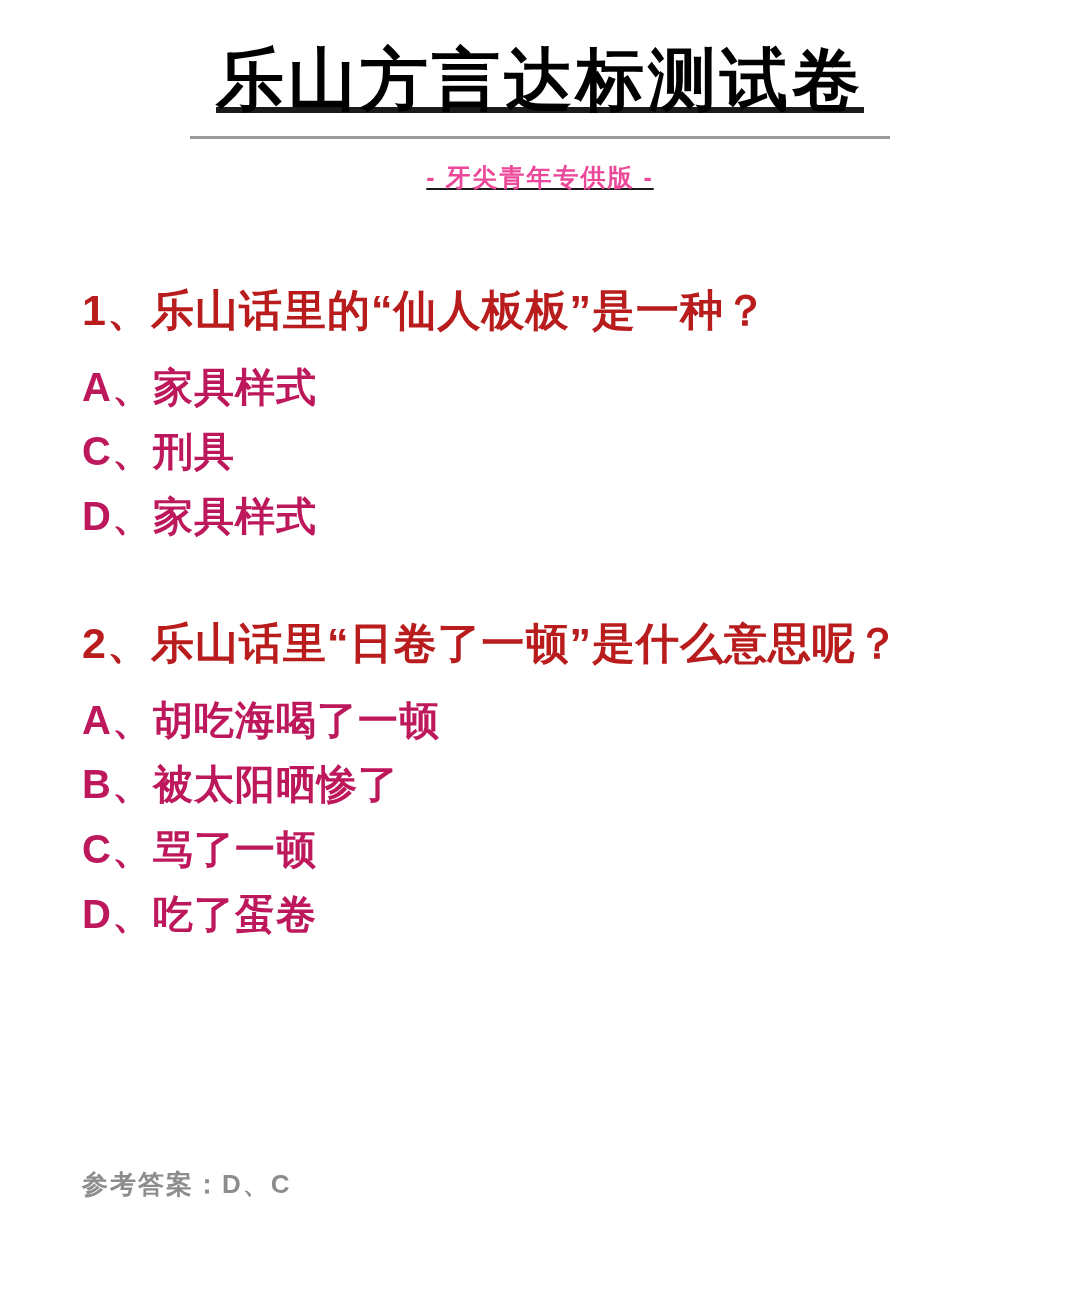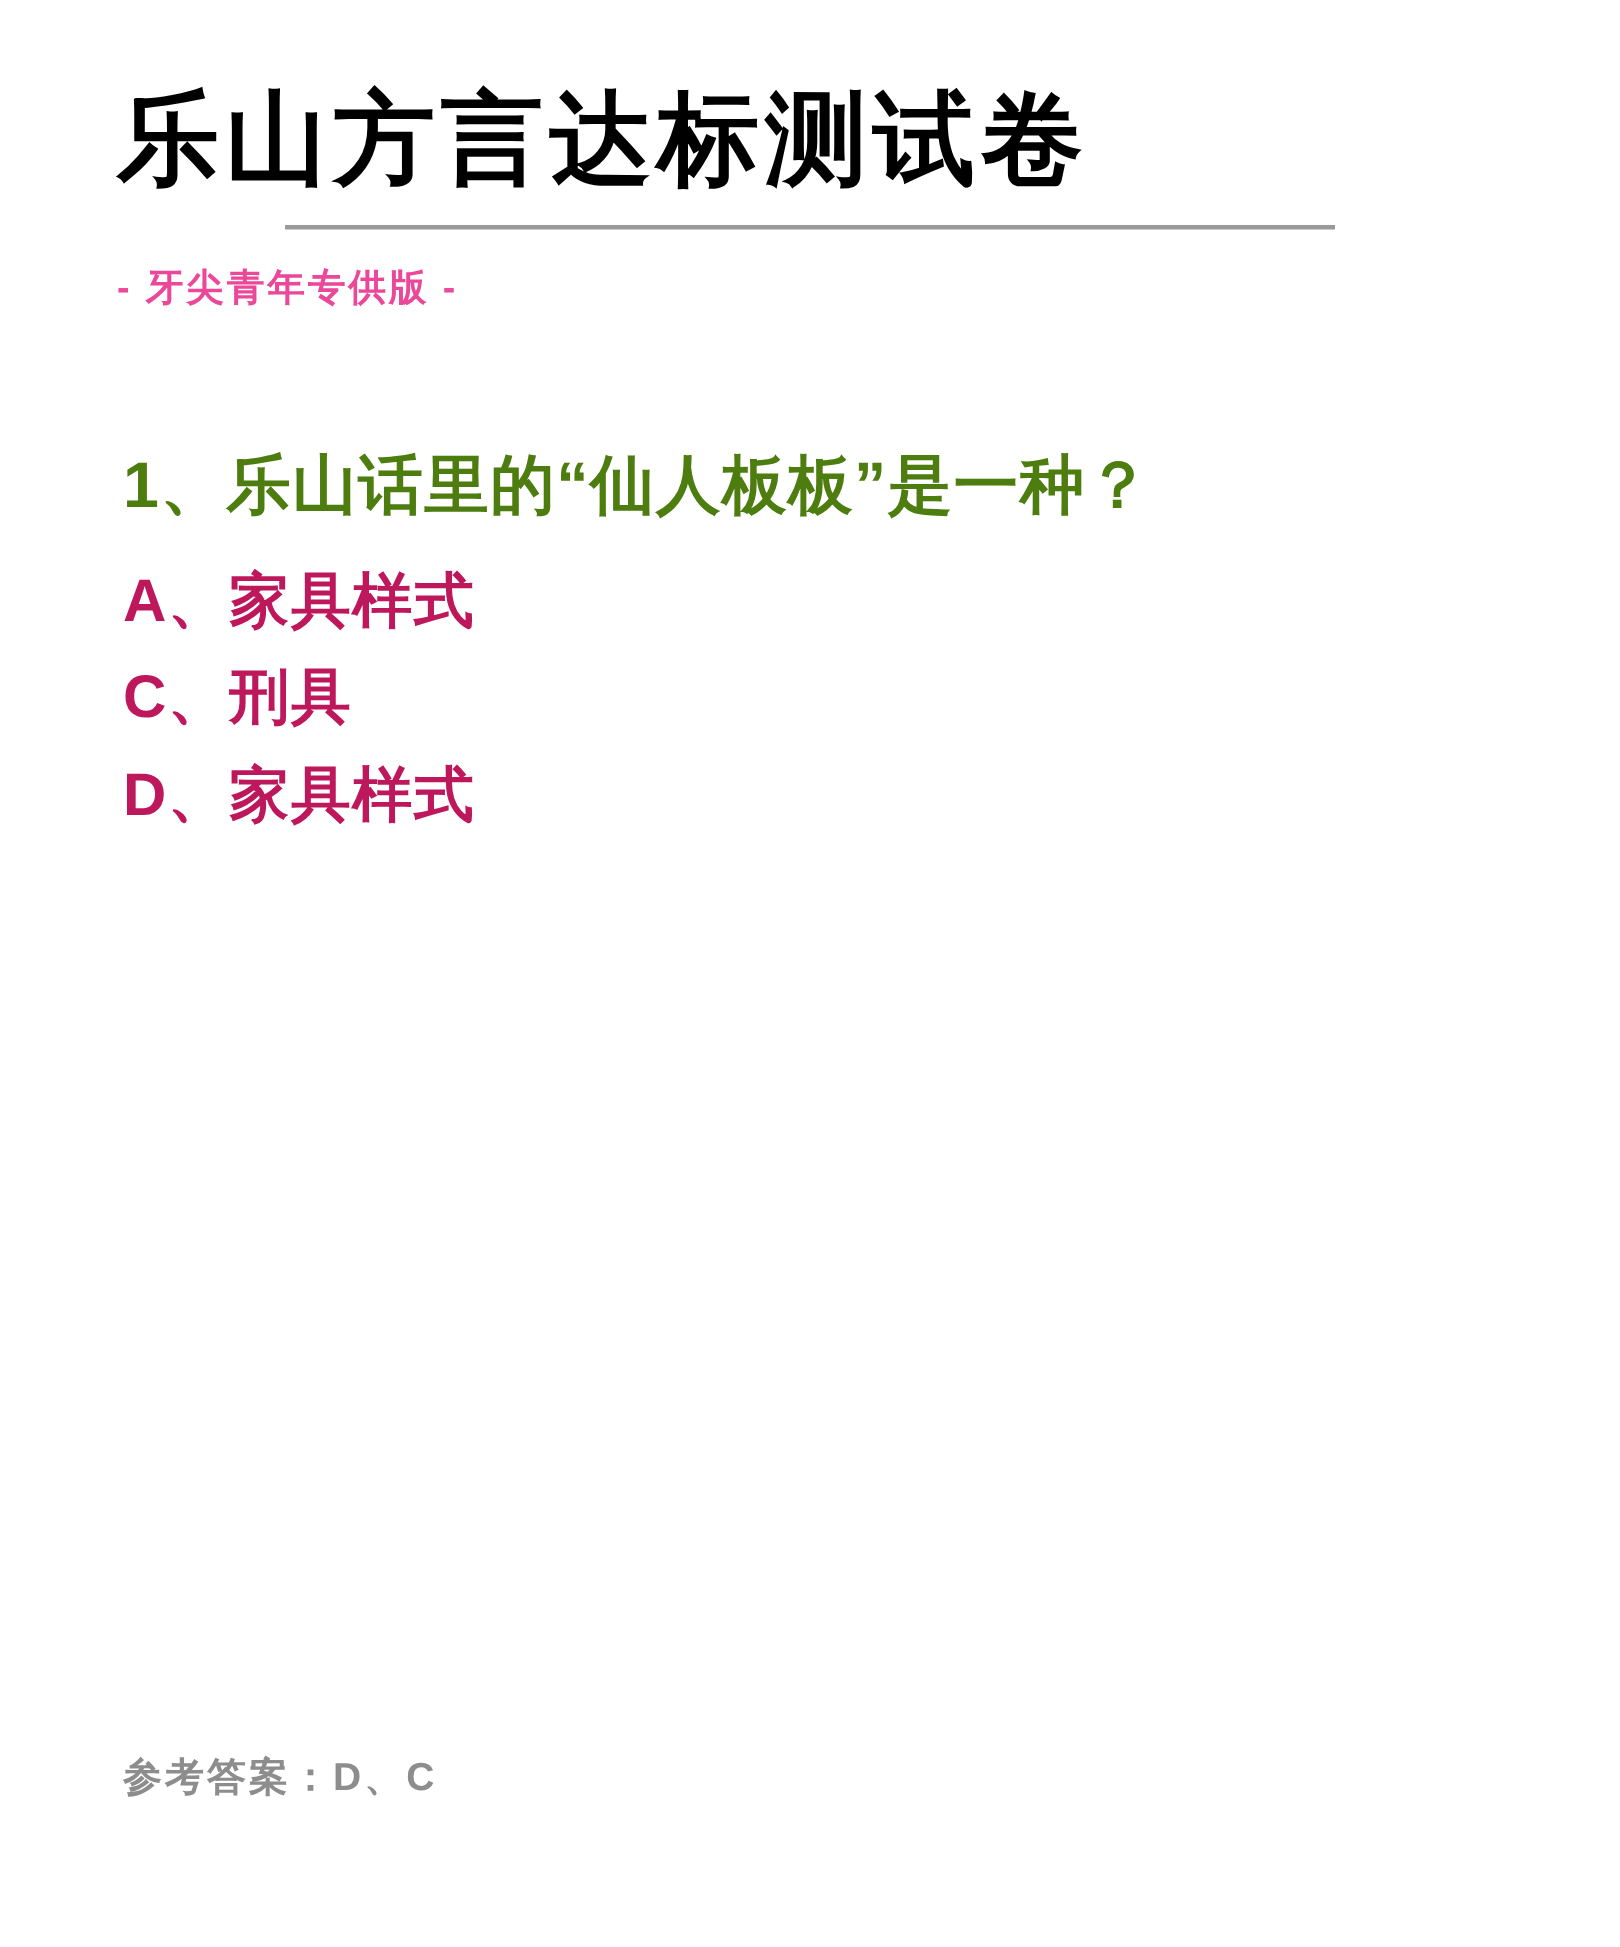--- a/index.html
+++ b/index.html
@@ -23,7 +23,9 @@
     position: relative;
   }
   .title-block {
-    padding-top: 54px;
+    padding-top: 40px;
+    text-align: center;
+    text-decoration: underline;
   }
   .title {
     font-size: 68px;

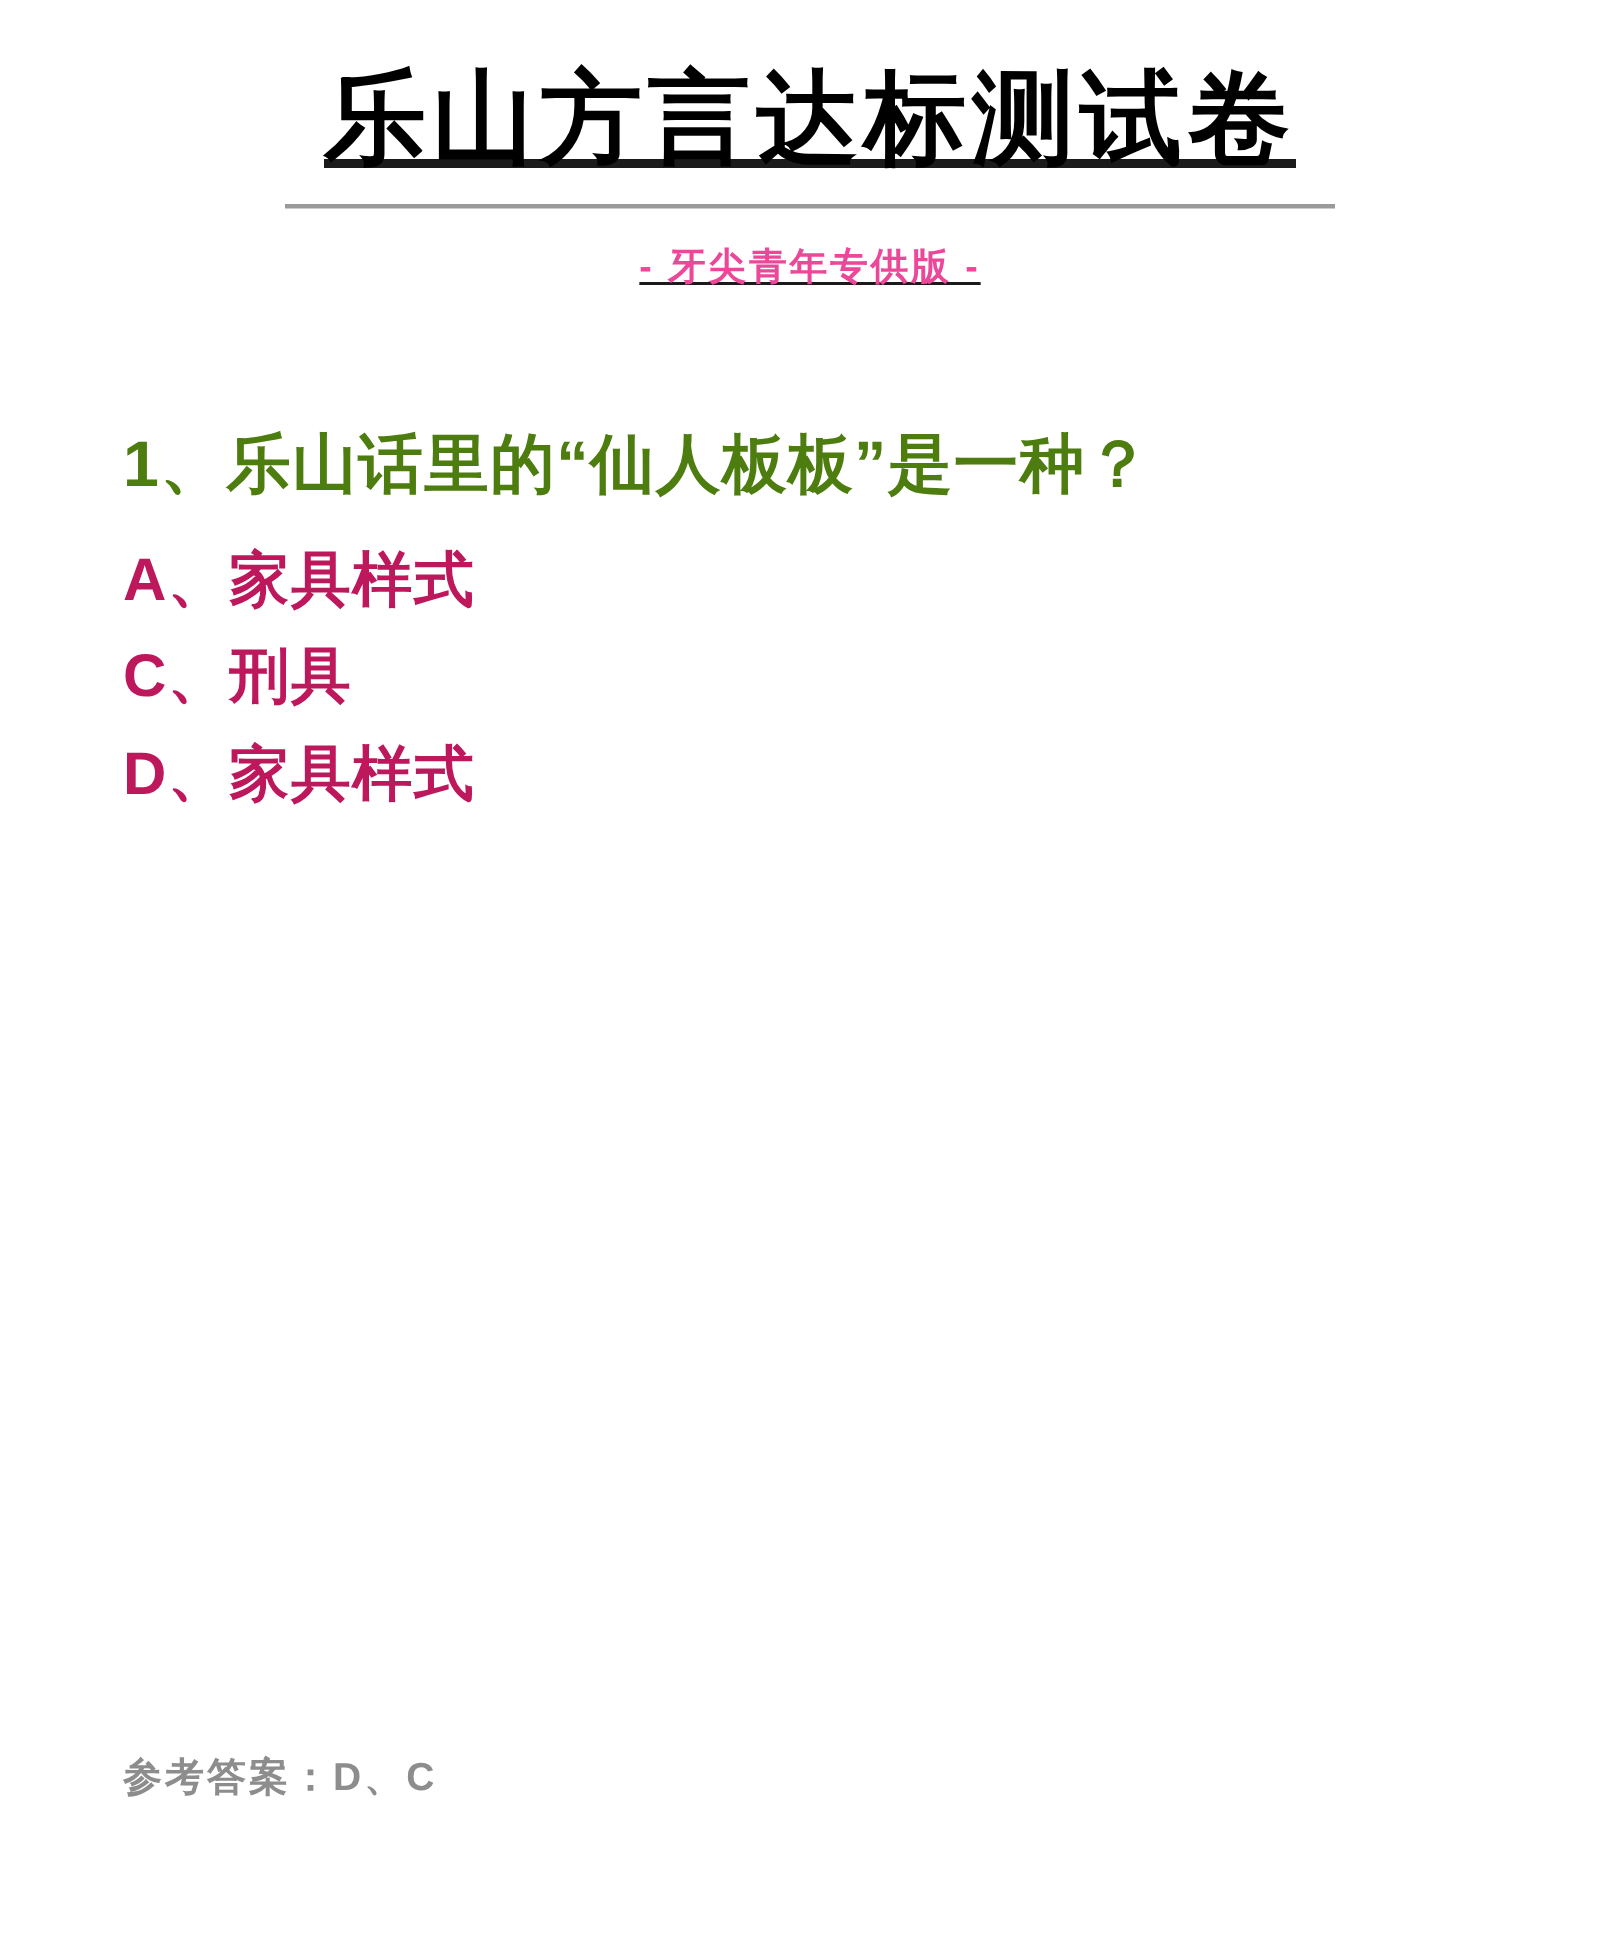--- a/index.html
+++ b/index.html
@@ -58,7 +58,7 @@
   .q-stem {
     font-size: 43px;
     font-weight: bold;
-    color: #4d7c0f;
+    color: #b91c1c;
     letter-spacing: 1px;
     line-height: 1.5;
     margin-bottom: 12px;

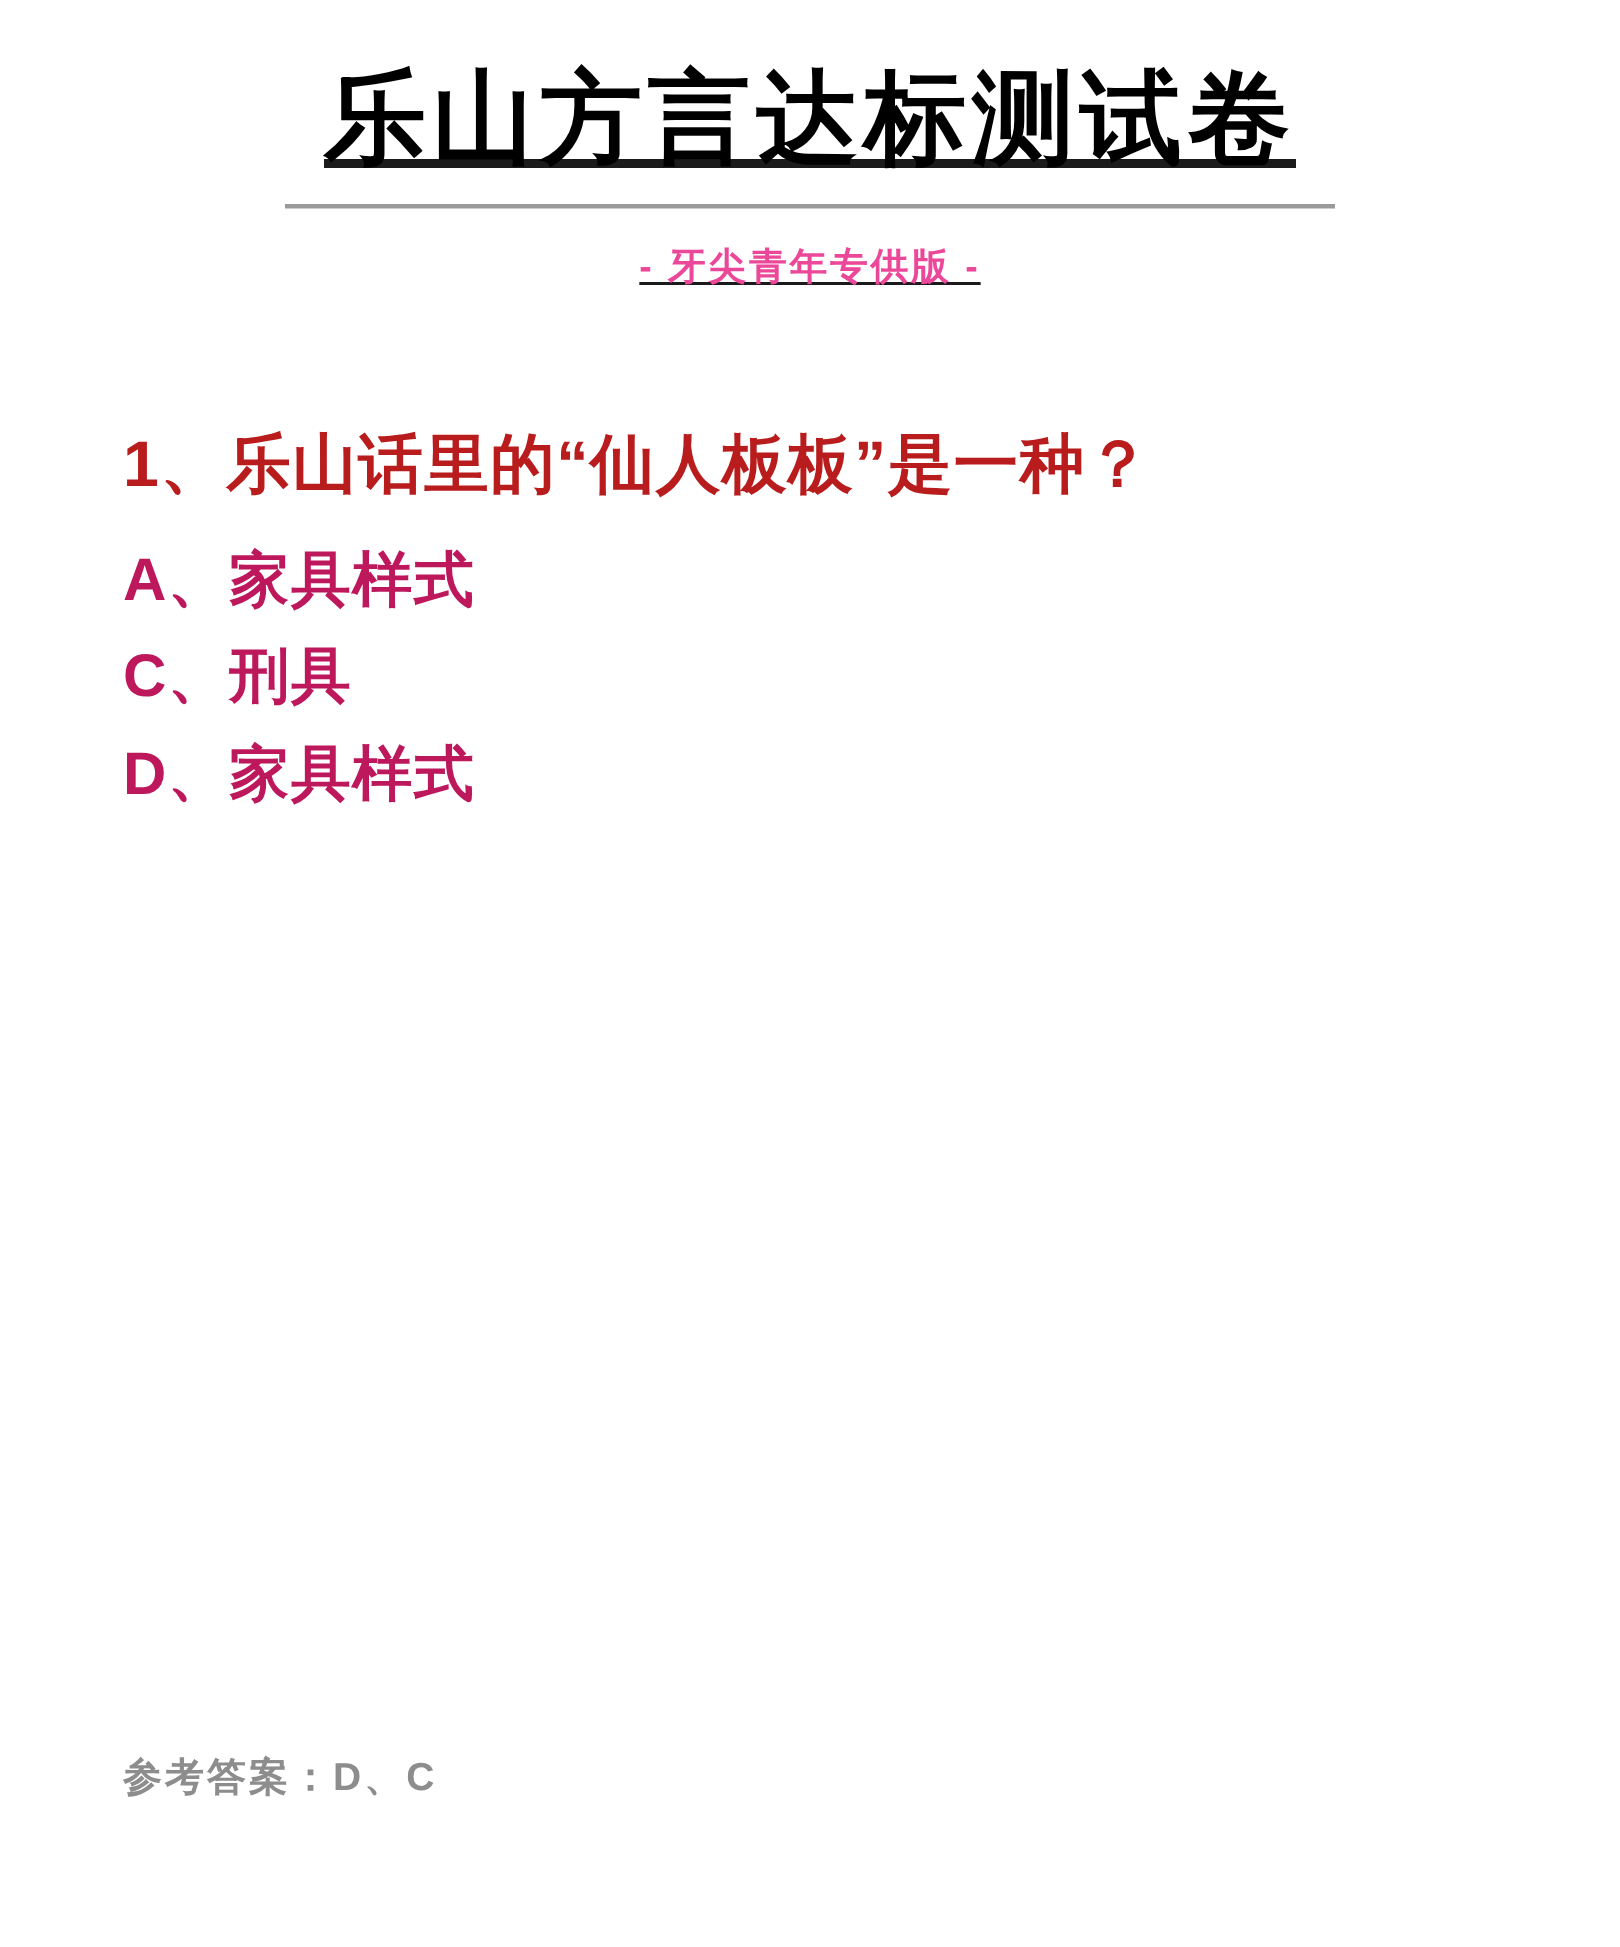--- a/index.html
+++ b/index.html
@@ -102,6 +102,13 @@
       <div class="q-option">D、家具样式</div>
     </div>
 
+    <div class="question-block">
+      <div class="q-stem">2、乐山话里“日卷了一顿”是什么意思呢？</div>
+      <div class="q-option">A、胡吃海喝了一顿</div>
+      <div class="q-option">B、被太阳晒惨了</div>
+      <div class="q-option">C、骂了一顿</div>
+      <div class="q-option">D、吃了蛋卷</div>
+    </div>
 
   </div>
 

